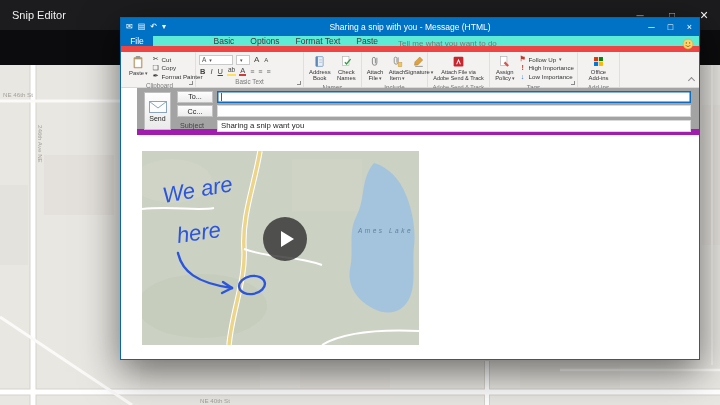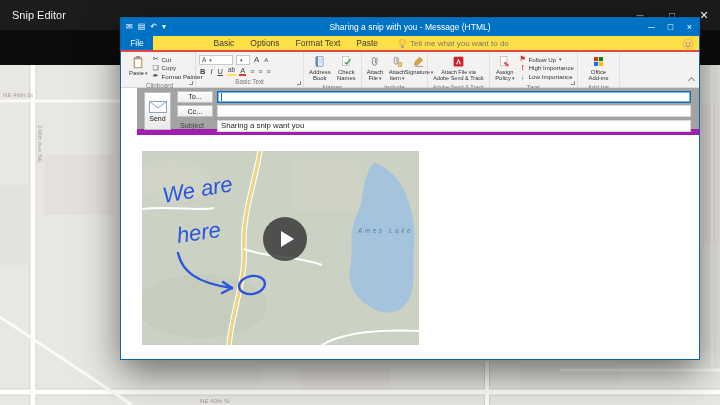--- a/index.html
+++ b/index.html
@@ -26,7 +26,7 @@
   .ol-controls{position:absolute;right:0;top:0;height:18px;display:flex;z-index:2;}
   .oc{width:19px;height:18px;display:flex;align-items:center;justify-content:center;font-size:9px;color:#fff;cursor:pointer;}
 
-  .ol-tabs{position:absolute;left:0;top:18px;right:0;height:16px;background:#fde047;display:flex;align-items:stretch;border-bottom:2px solid #ef4444;}
+  .ol-tabs{position:absolute;left:0;top:18px;right:0;height:16px;background:#5eead4;display:flex;align-items:stretch;border-bottom:6px solid #ef4444;}
   .file-tab{width:32px;background:#0072c6;color:#fff;font-size:8.5px;display:flex;align-items:center;justify-content:center;cursor:pointer;}
   .tab{padding:0 8px;font-size:8.5px;color:#3c3c3c;display:flex;align-items:center;cursor:pointer;white-space:nowrap;}
   .tab.active{color:#0072c6;border:1px solid #e3e3e3;border-bottom:1px solid #fff;margin-bottom:-1px;background:#fff;margin-top:24px;}

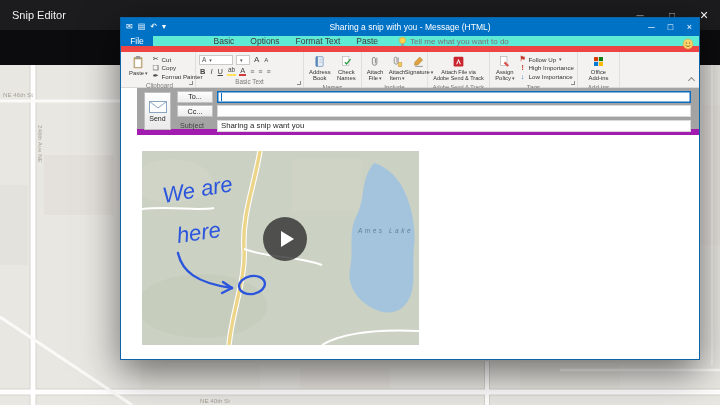--- a/index.html
+++ b/index.html
@@ -30,7 +30,7 @@
   .file-tab{width:32px;background:#0072c6;color:#fff;font-size:8.5px;display:flex;align-items:center;justify-content:center;cursor:pointer;}
   .tab{padding:0 8px;font-size:8.5px;color:#3c3c3c;display:flex;align-items:center;cursor:pointer;white-space:nowrap;}
   .tab.active{color:#0072c6;border:1px solid #e3e3e3;border-bottom:1px solid #fff;margin-bottom:-1px;background:#fff;margin-top:24px;}
-  .tellme{display:flex;align-items:center;gap:3px;margin-left:12px;font-size:8px;color:#767676;cursor:text;white-space:nowrap;}
+  .tellme{display:flex;align-items:center;gap:3px;margin-left:12px;font-size:8px;color:#767676;cursor:text;white-space:nowrap;flex-direction:column;}
   .smiley{position:absolute;right:5px;top:2px;cursor:pointer;line-height:0;}
 
   .ol-ribbon{position:absolute;left:0;top:34px;right:0;height:36px;background:#f3f2f1;border-bottom:1px solid #d8d8d8;display:flex;align-items:stretch;padding-left:3px;}

